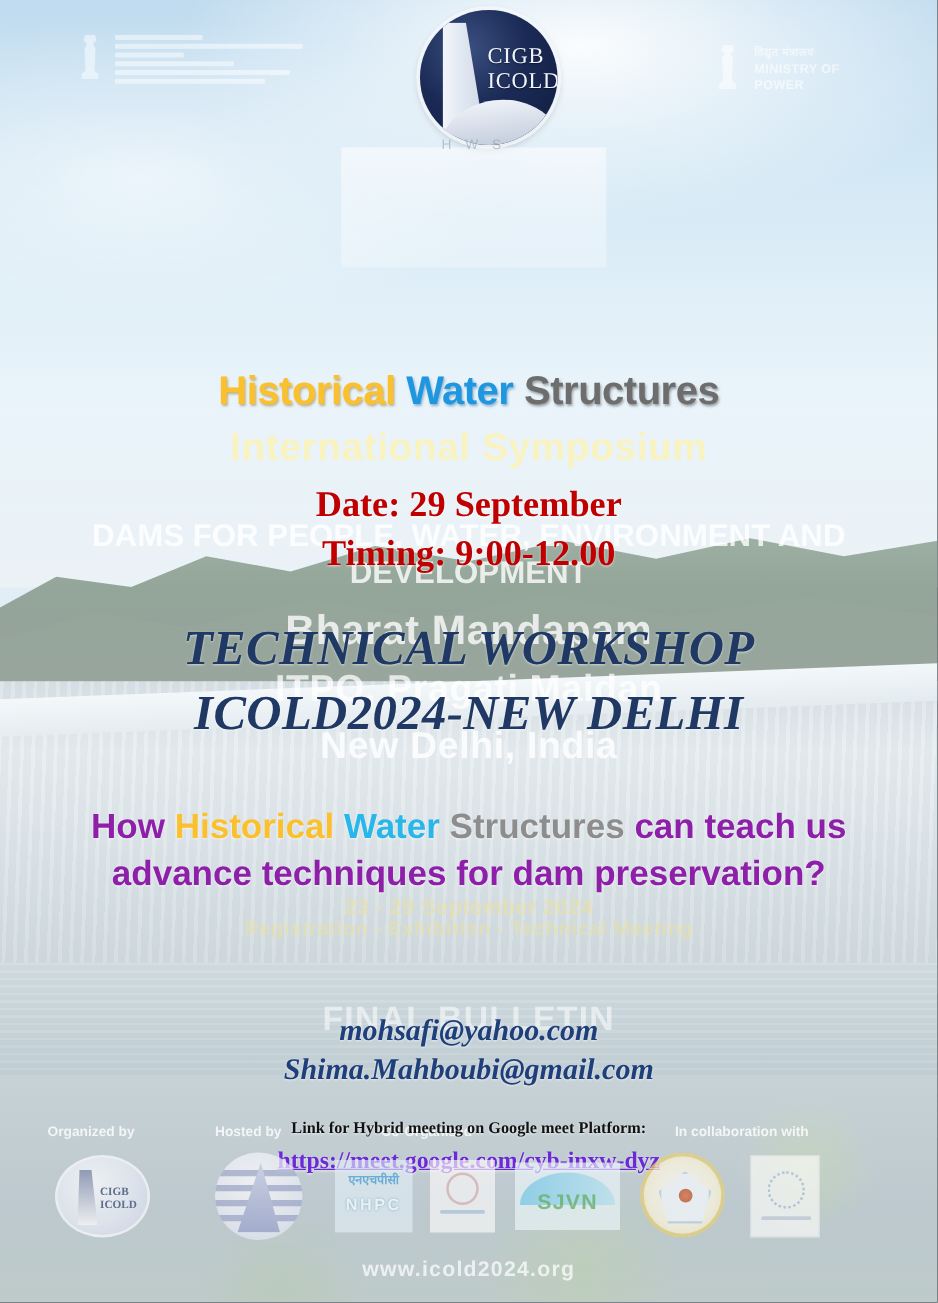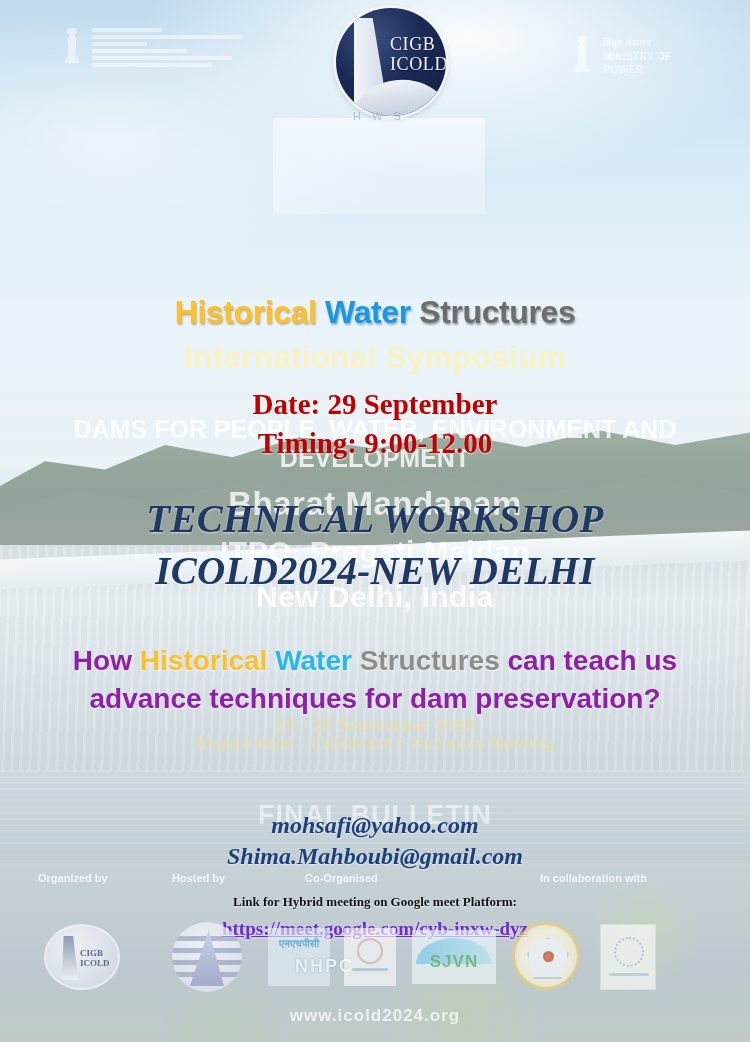--- a/index.html
+++ b/index.html
@@ -81,7 +81,7 @@
   .wm-bulletin{top:800px;font-size:27px;color:rgba(255,255,255,.55);letter-spacing:1px;}
   .wm-site{top:1006px;font-size:17px;color:rgba(255,255,255,.72);letter-spacing:1px;}
 
-  .wm-roles{position:absolute;top:872px;left:0;width:614px;height:20px;}
+  .wm-roles{position:absolute;top:900px;left:0;width:614px;height:20px;}
   .wm-role{position:absolute;font-size:11px;color:rgba(255,255,255,.80);font-weight:600;white-space:nowrap;}
 
   

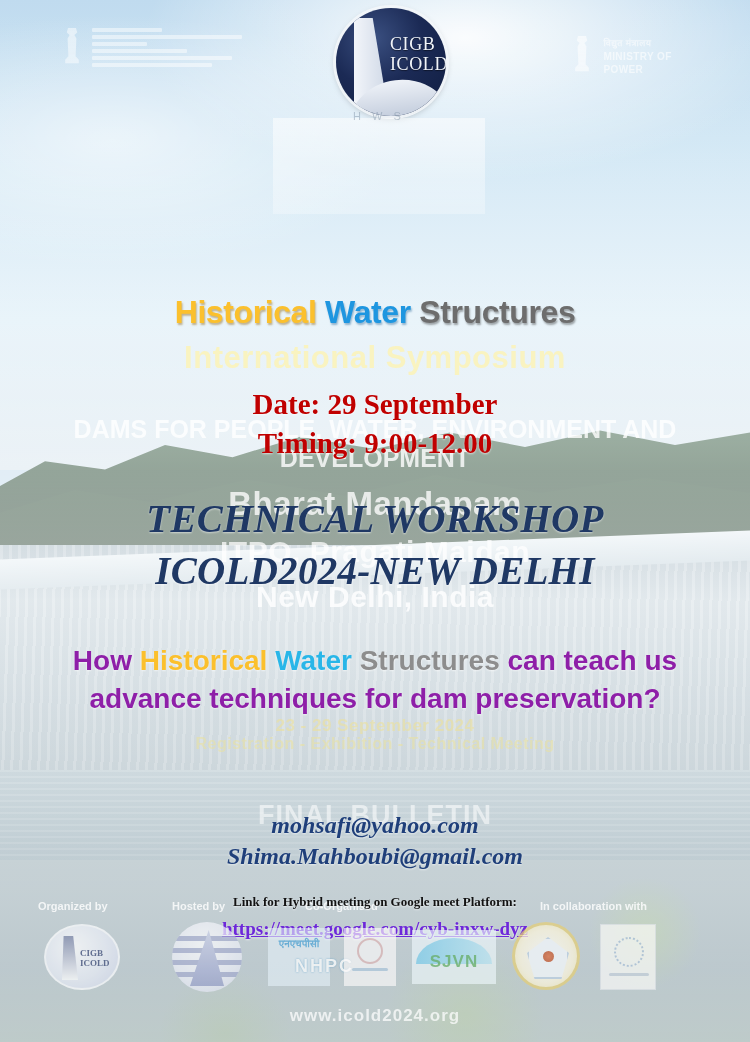--- a/index.html
+++ b/index.html
@@ -179,8 +179,8 @@
 
   .logo-nhpc{left:268px;top:6px;width:62px;height:58px;background:rgba(228,240,248,.85);}
   .logo-nhpc .hin{position:absolute;left:0;top:8px;width:100%;text-align:center;font-size:10px;color:#4aa3d8;font-weight:700;}
-  .logo-nhpc .abbr{position:absolute;left:0;top:28px;width:100%;font-size:18px;color:#ffffff;
-    font-weight:800;letter-spacing:2px;text-shadow:0 0 2px rgba(70,150,200,.9);padding-left:27px;}
+  .logo-nhpc .abbr{position:absolute;left:0;top:28px;width:100%;text-align:center;font-size:13px;color:#ffffff;
+    font-weight:800;letter-spacing:2px;text-shadow:0 0 2px rgba(70,150,200,.9);}
 
   .logo-cwc{left:344px;top:6px;width:52px;height:58px;background:rgba(252,250,250,.9);}
   .logo-cwc .ring{position:absolute;left:13px;top:10px;width:26px;height:26px;border-radius:50%;

